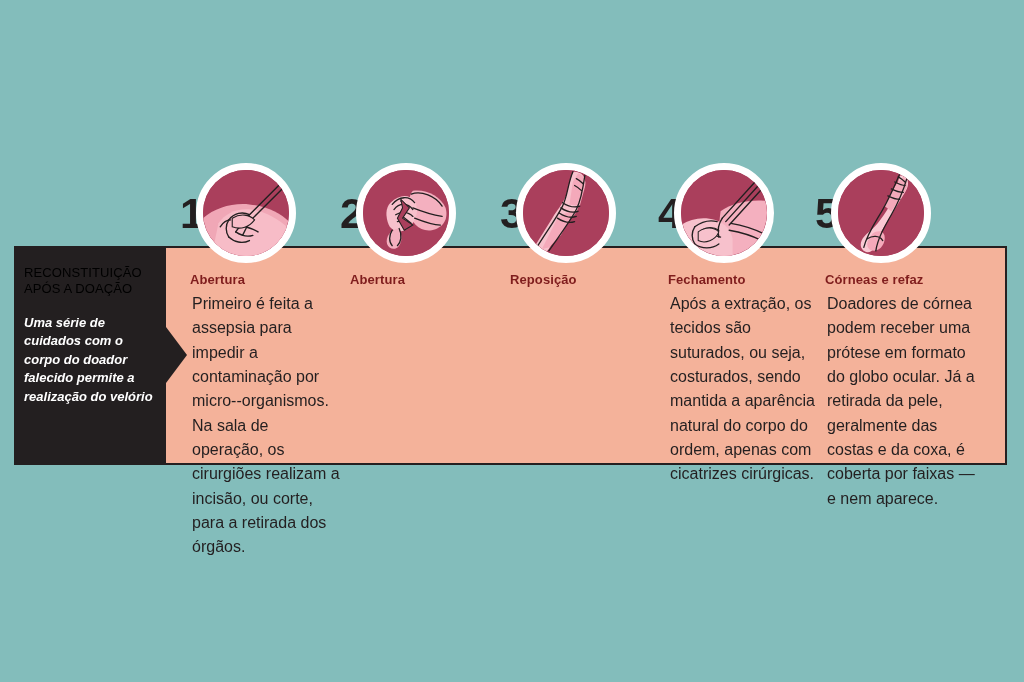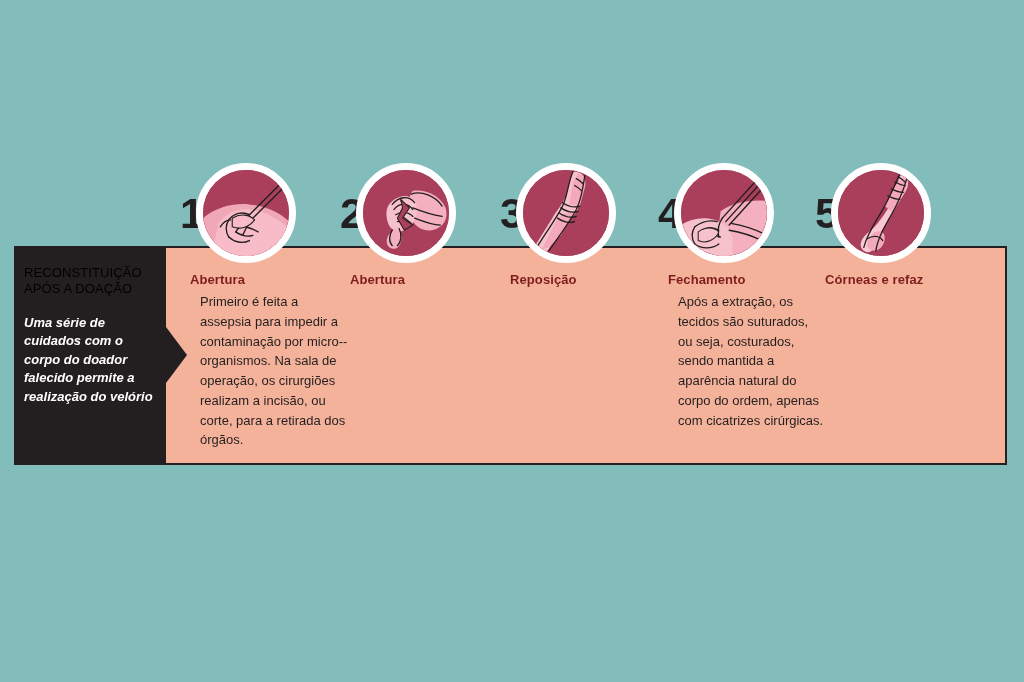--- a/index.html
+++ b/index.html
@@ -127,10 +127,10 @@
 
   .step-body {
     position: absolute;
-    left: 20px;
+    left: 12px;
     top: 137px;
     width: 148px;
-    font-size: 13px;
+    font-size: 16px;
     color: #231f20;
     line-height: 1.52;
     z-index: 3;

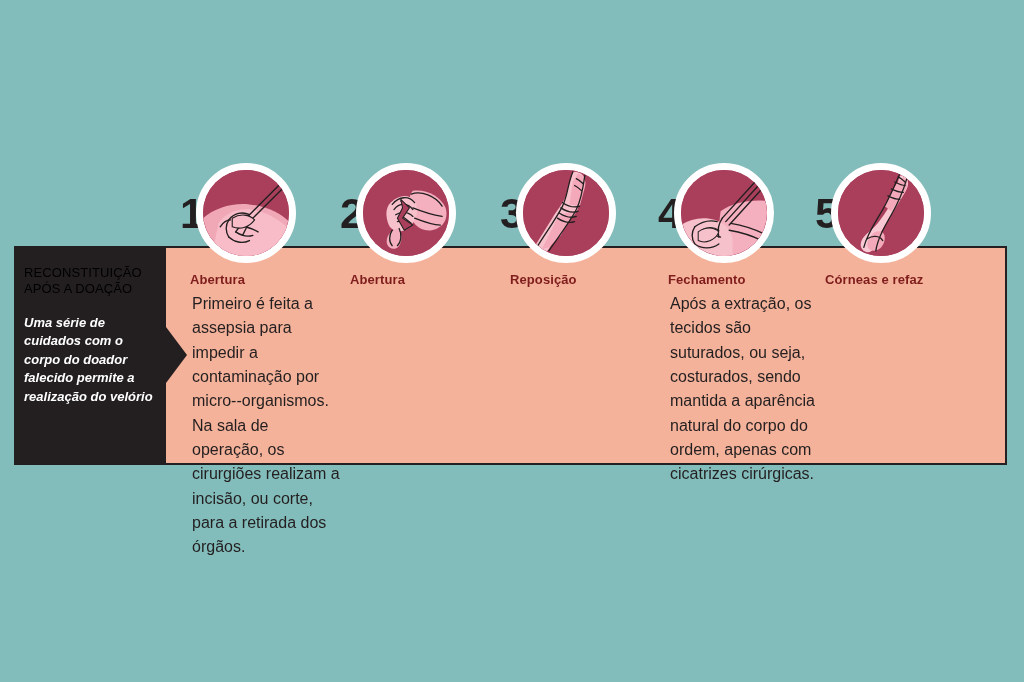--- a/index.html
+++ b/index.html
@@ -271,6 +271,7 @@
       </svg>
     </div>
     <div class="step-head">Córneas e refaz</div>
+    <div class="step-body">Doadores de córnea podem receber uma prótese em formato do globo ocular. Já a retirada da pele, geralmente das costas e da coxa, é coberta por faixas — e nem aparece.</div>
   </div>
 
 </div>

